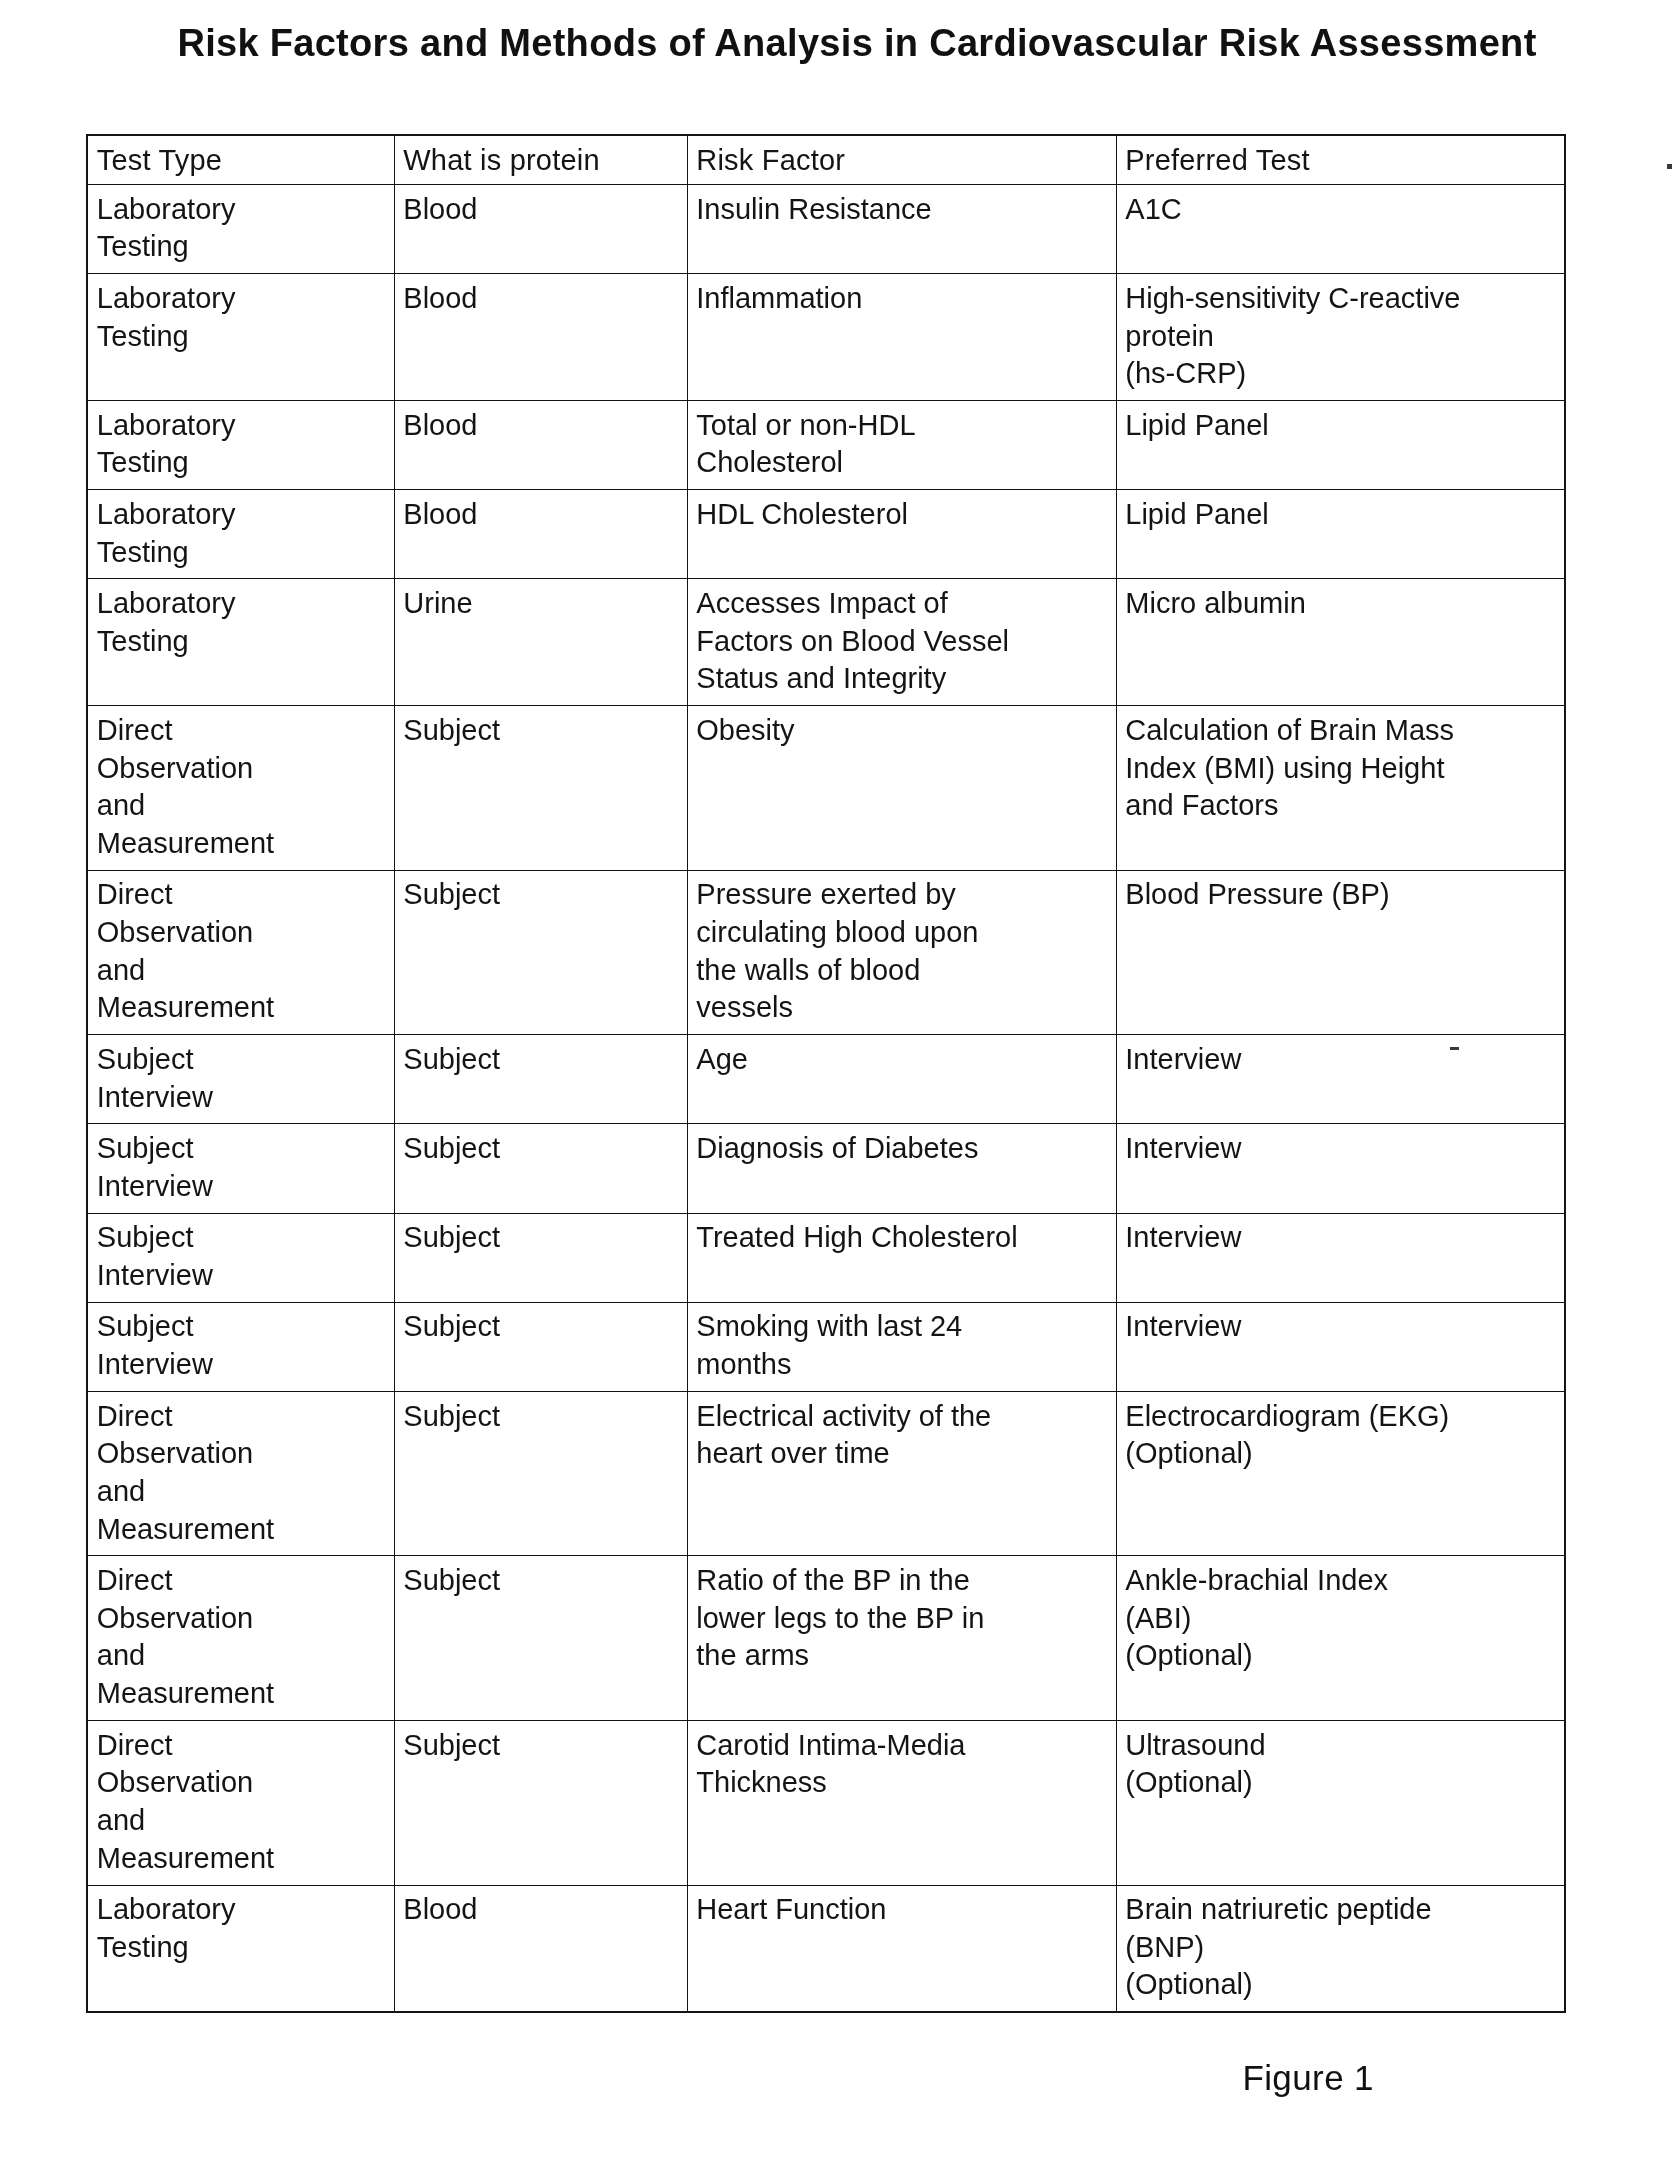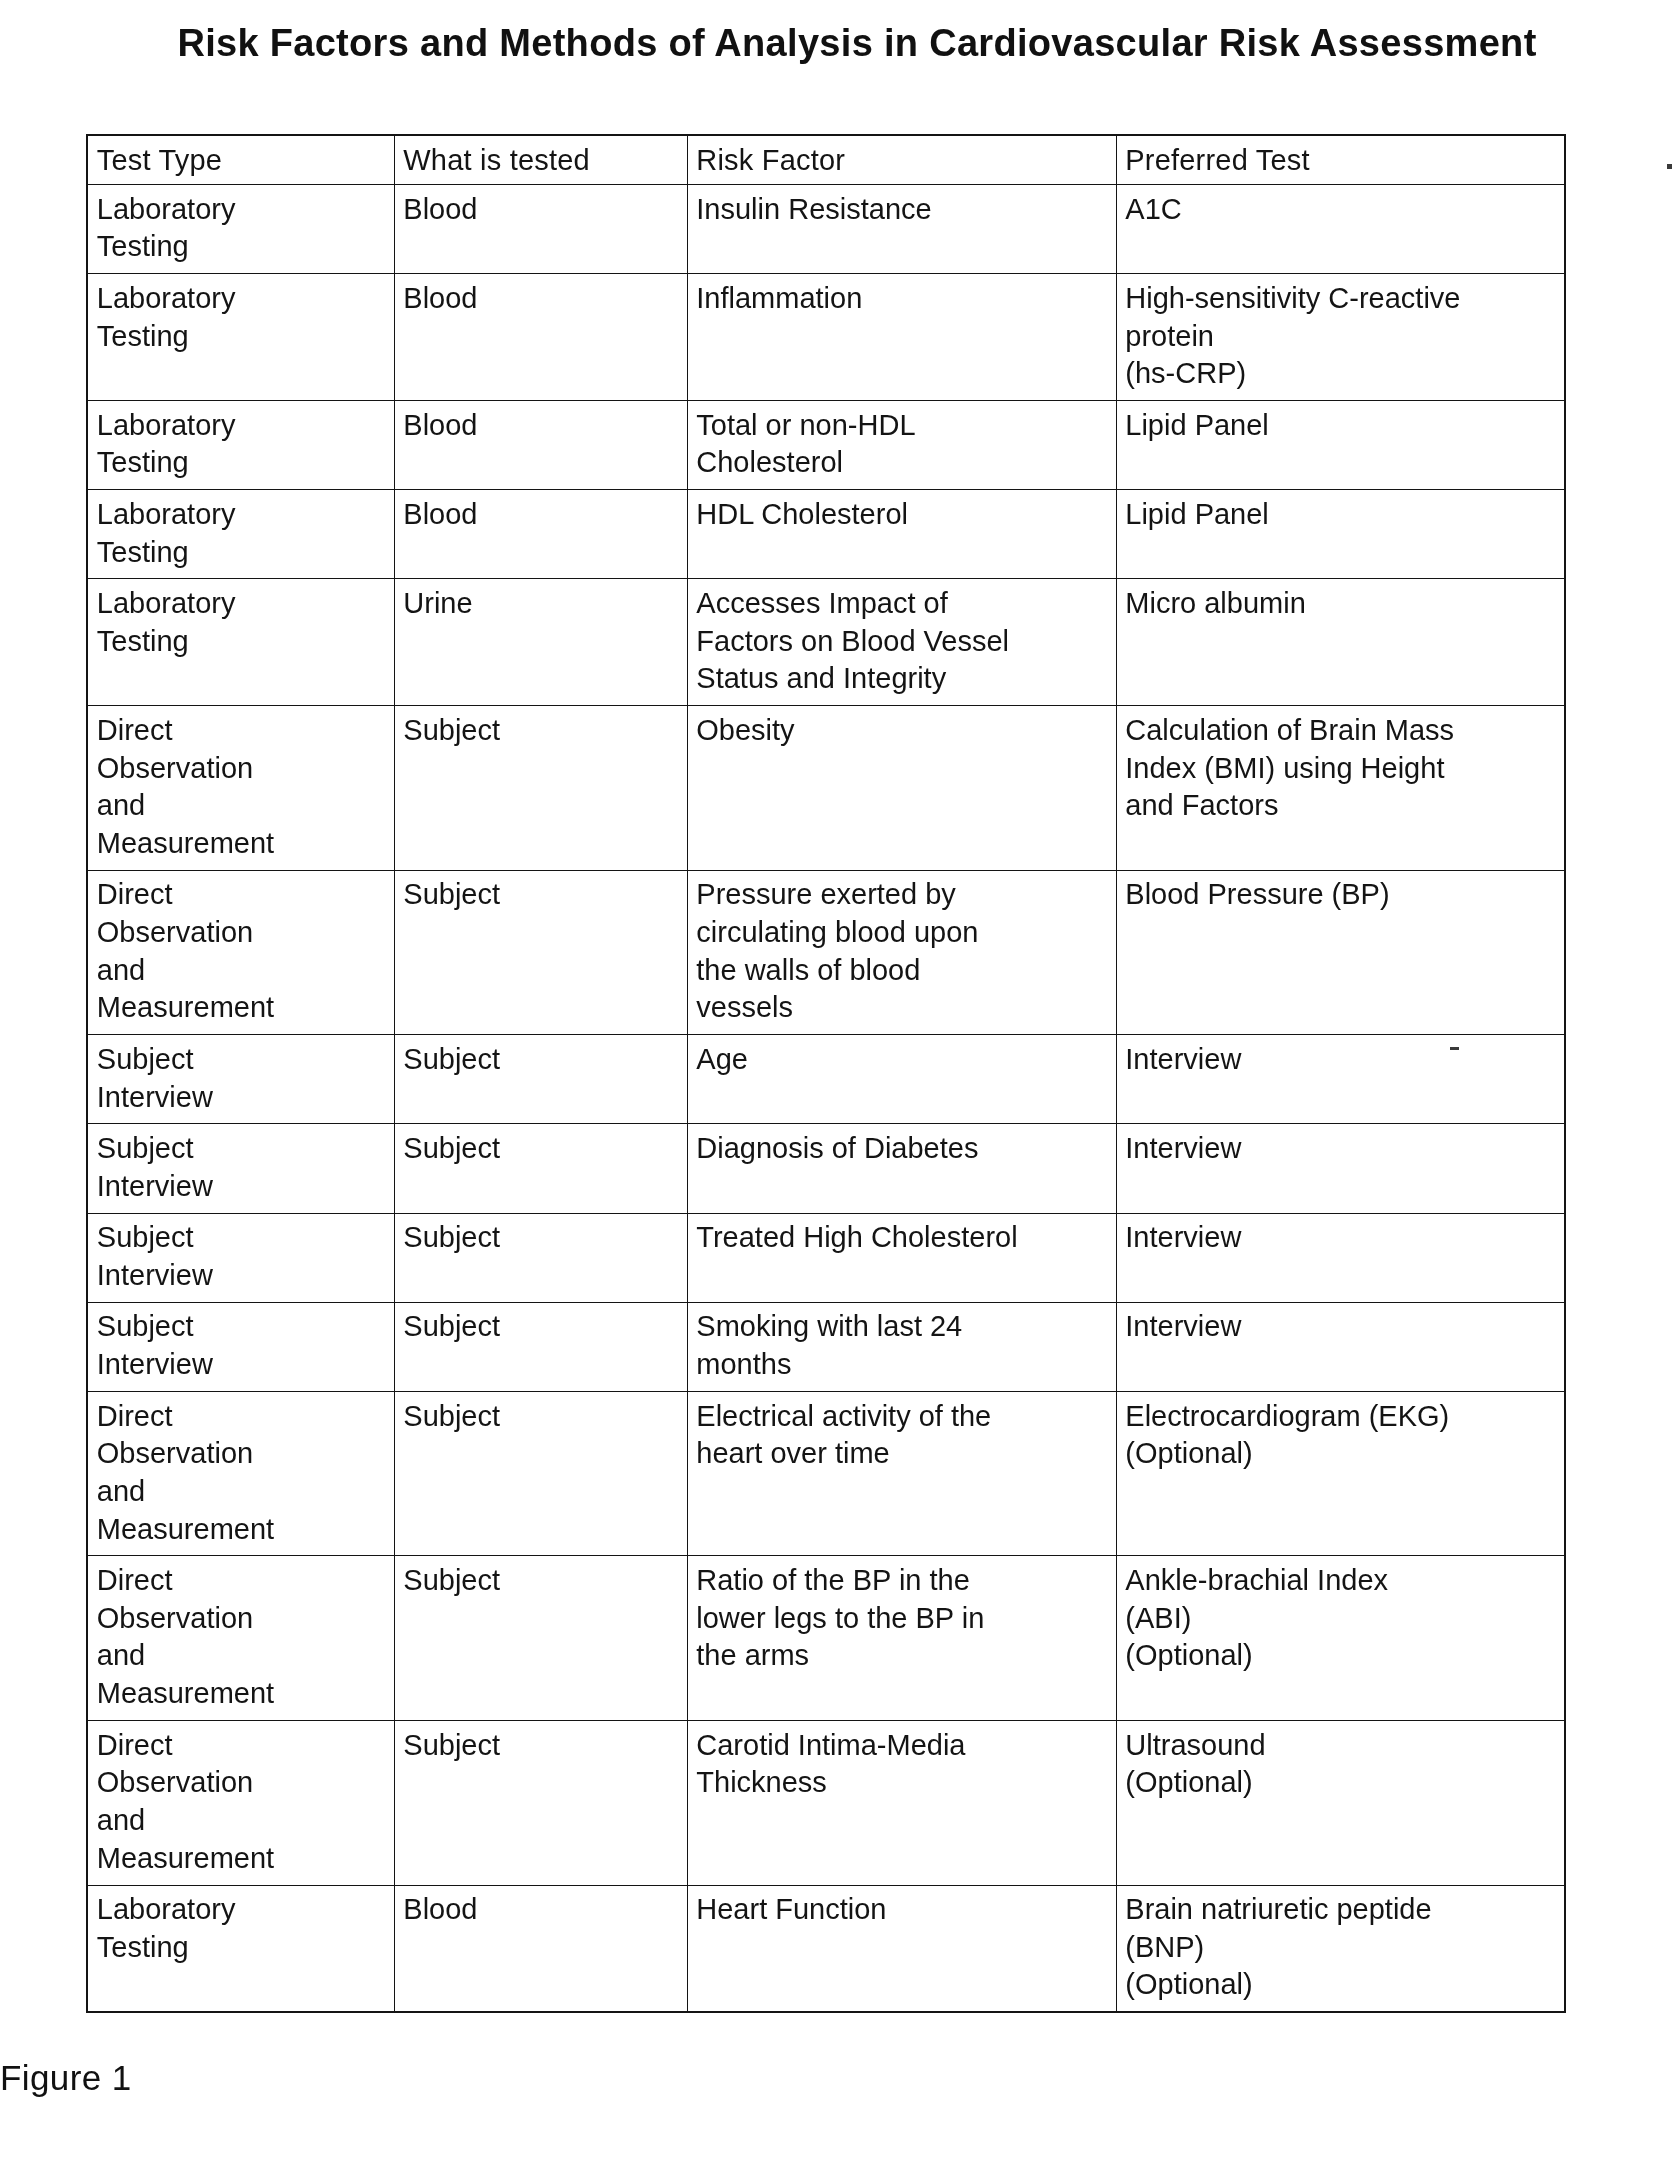--- a/index.html
+++ b/index.html
@@ -114,7 +114,7 @@
     <thead>
       <tr>
         <th>Test Type</th>
-        <th>What is tested</th>
+        <th>What is protein</th>
         <th>Risk Factor</th>
         <th>Preferred Test</th>
       </tr>

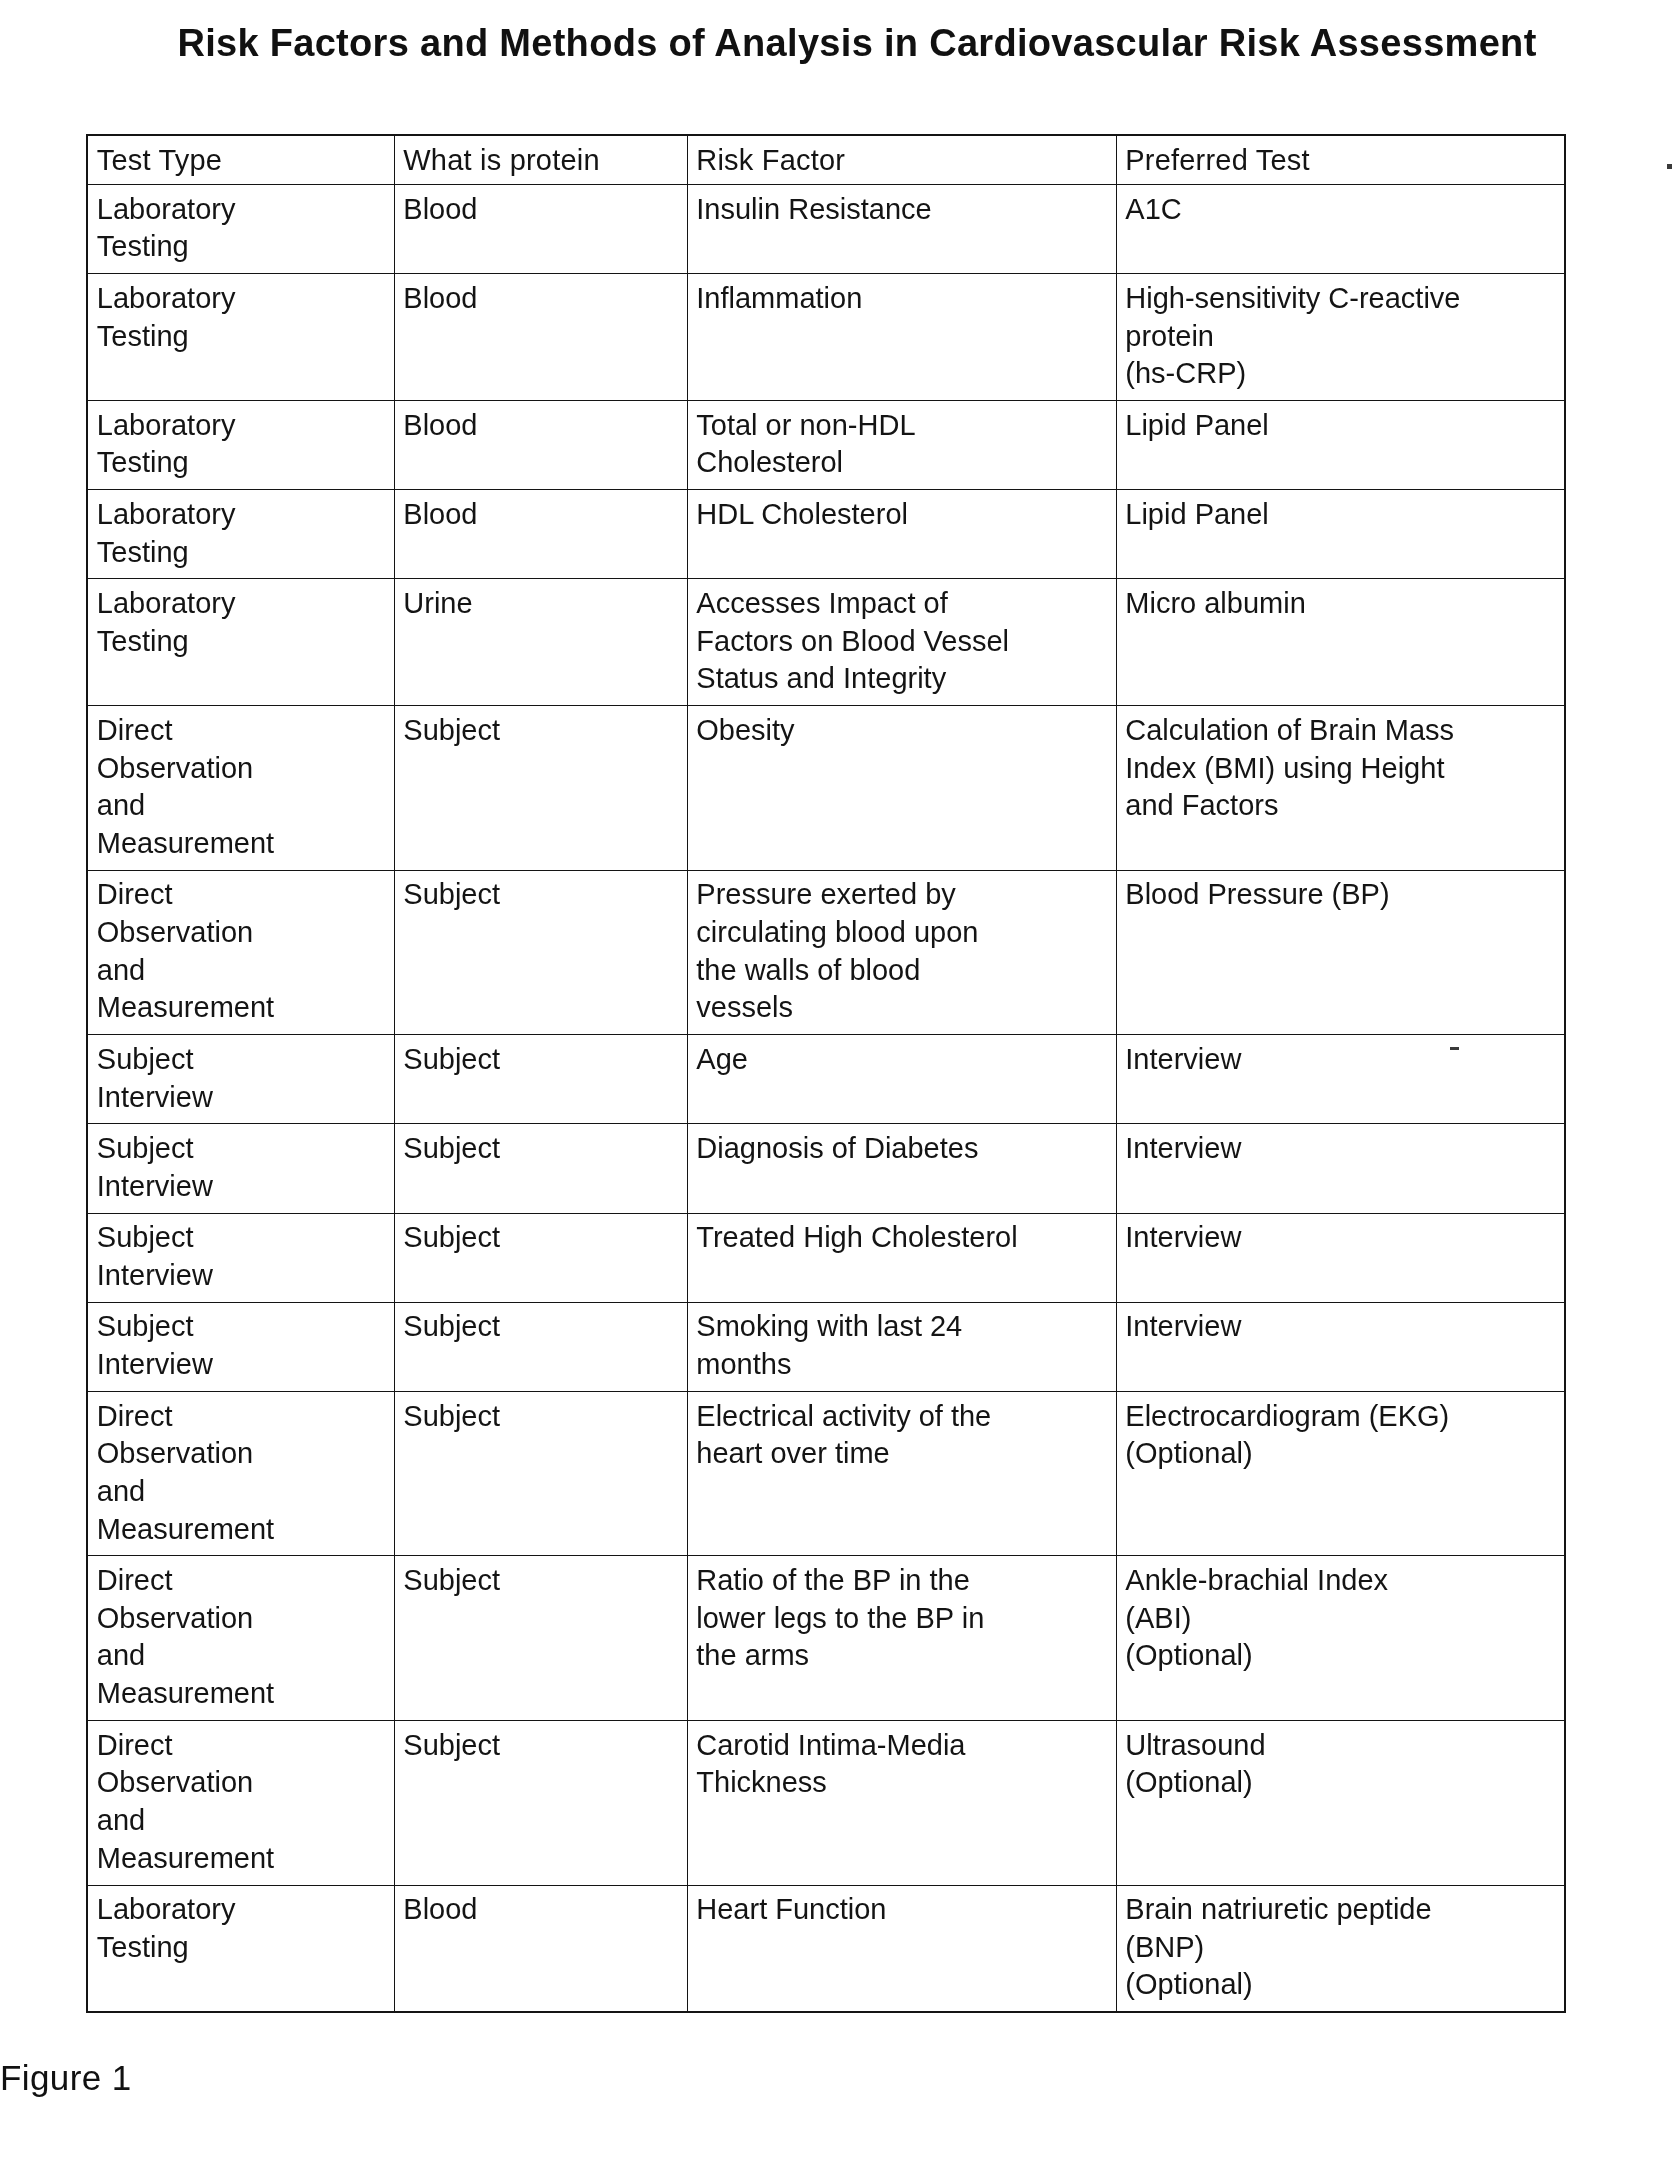--- a/index.html
+++ b/index.html
@@ -84,7 +84,7 @@
     top: 2058px;
     left: 0;
     width: 1374px;
-    text-align: left;
+    text-align: right;
     font-size: 35px;
     color: #111;
     letter-spacing: 0.4px;

